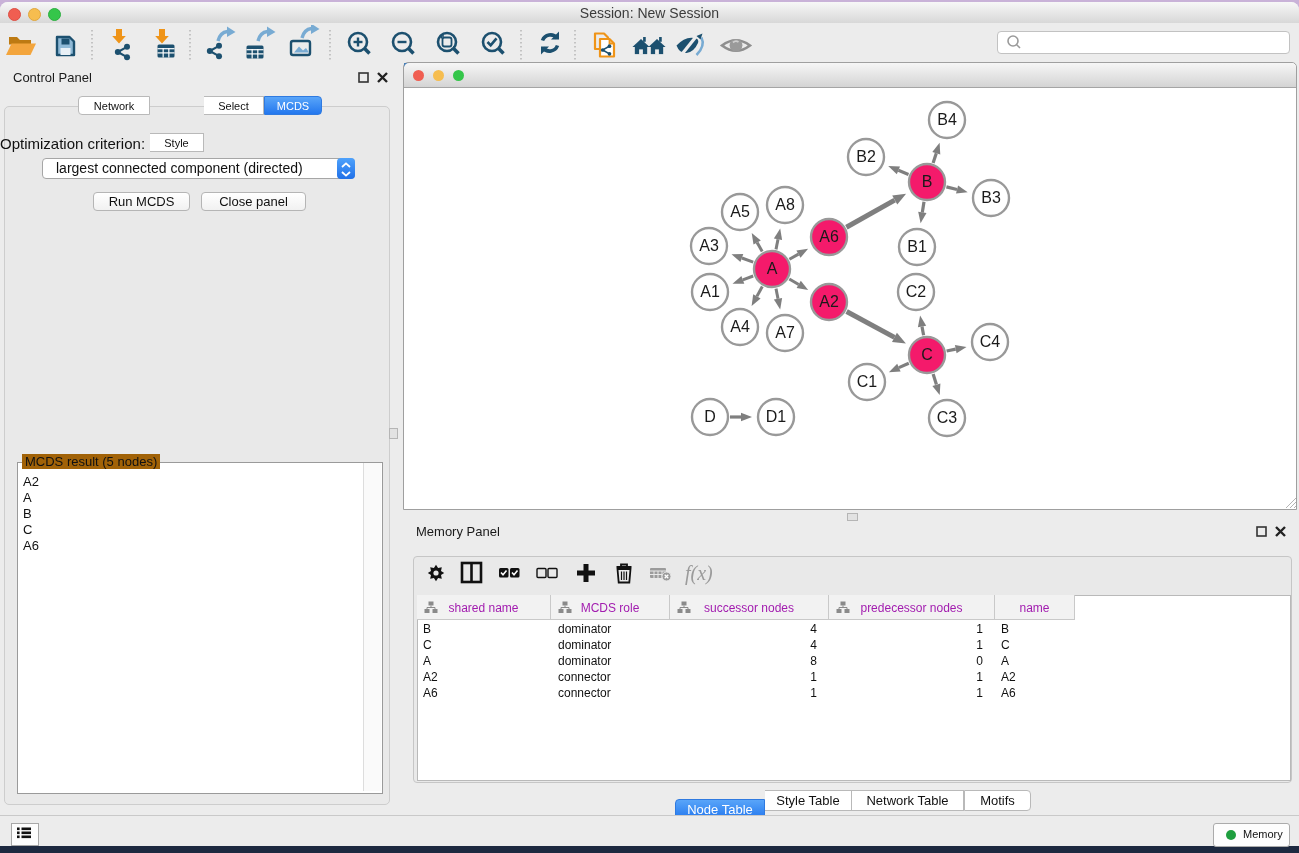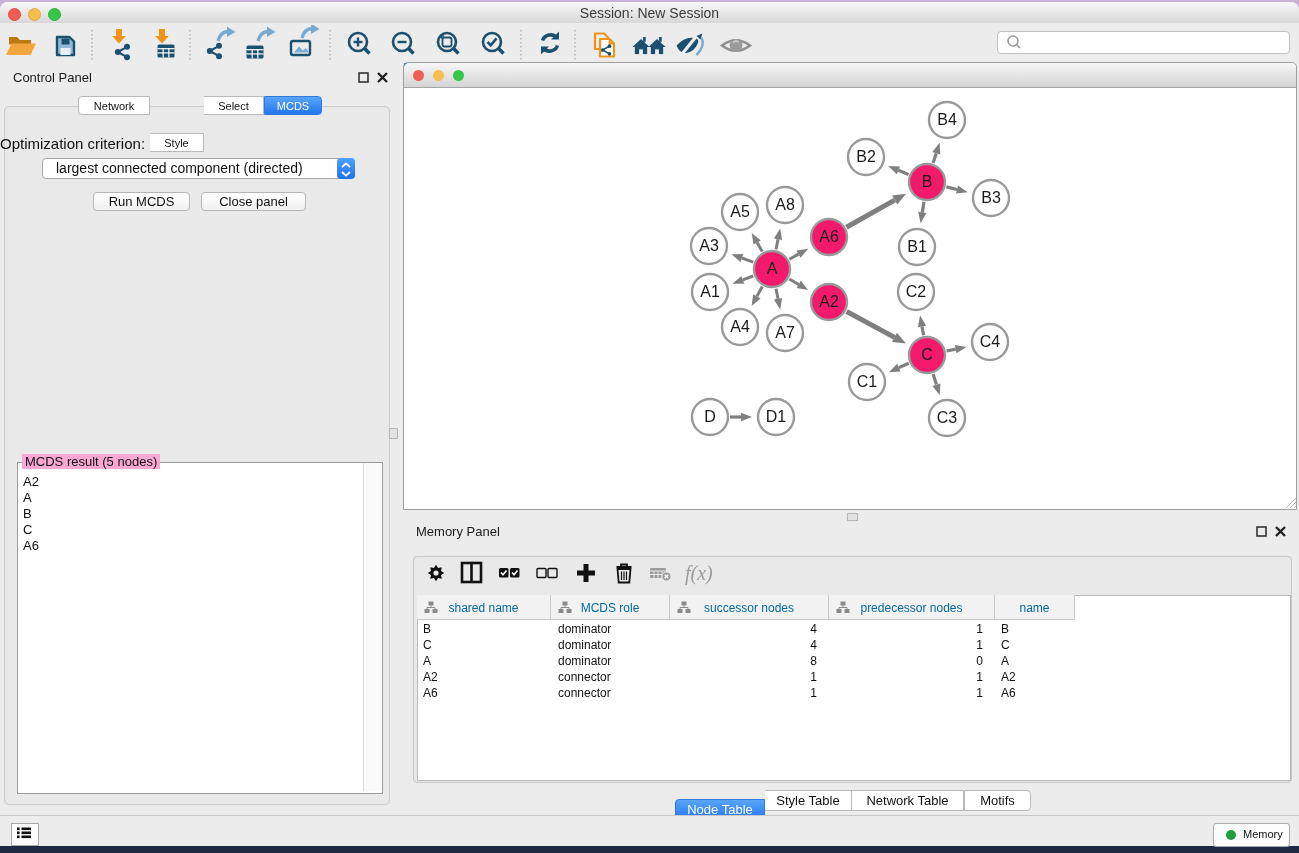--- a/index.html
+++ b/index.html
@@ -22,7 +22,7 @@
   #stepper{position:absolute;left:337px;top:158px;width:18px;height:21px;background:linear-gradient(#4ea2fc,#2070e8);border-radius:4px;}
   .btn{position:absolute;top:192px;height:19px;background:linear-gradient(#ffffff,#f1f1f1);border:1px solid #b5b5b5;box-sizing:border-box;border-radius:4px;font-size:13px;color:#111;text-align:center;line-height:17px;}
   #mcds-box{position:absolute;left:17px;top:462px;width:364px;height:330px;background:#fff;border:1px solid #9a9a9a;}
-  #mcds-legend{position:absolute;left:22px;top:454px;font-size:13px;color:#111;background:#f9a8d4;padding:0 3px;}
+  #mcds-legend{position:absolute;left:22px;top:454px;font-size:13px;color:#111;background:#a16207;padding:0 3px;}
   #mcds-scroll{position:absolute;left:345px;top:0px;width:17px;height:328px;background:#fafafa;border-left:1px solid #ddd;}
   .mcds-item{position:absolute;left:5px;font-size:13px;color:#111;}
   

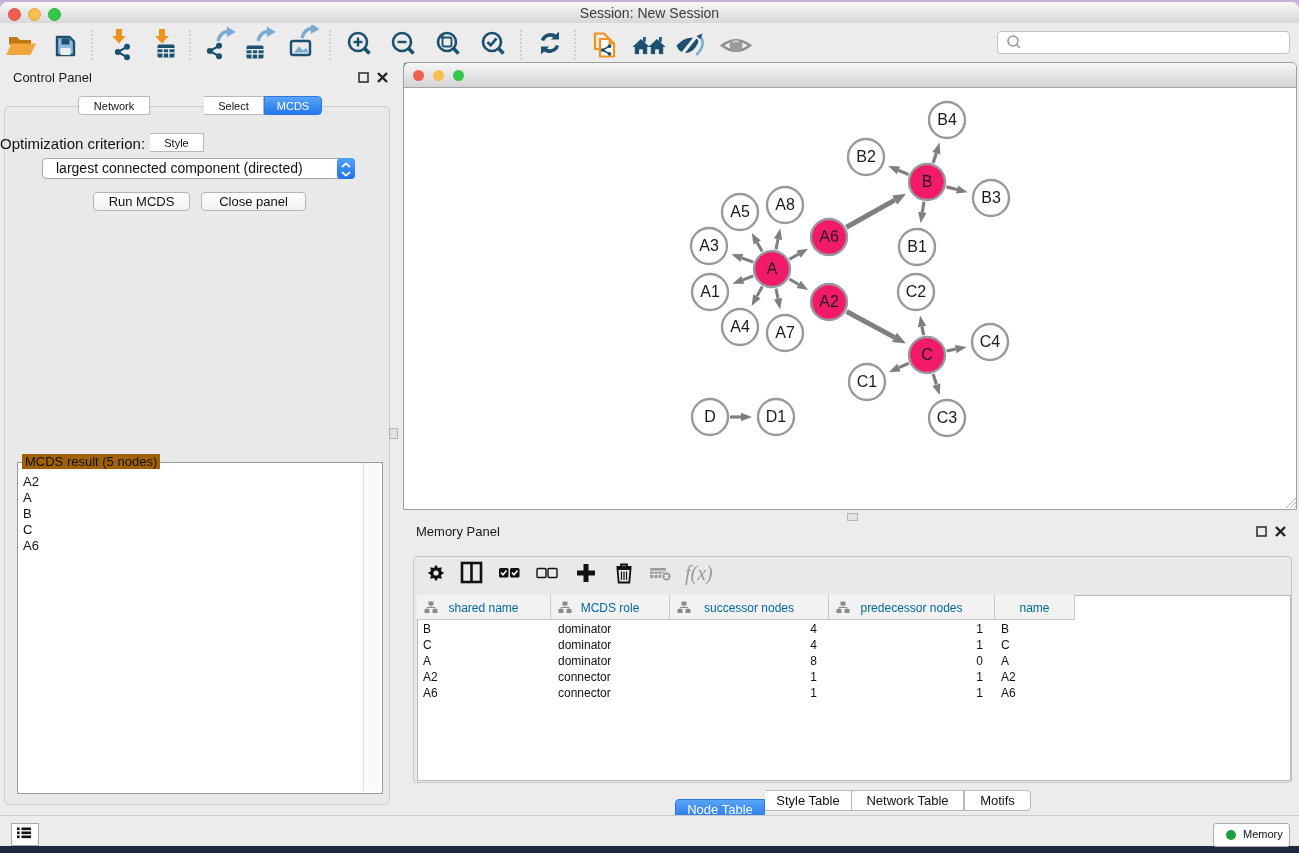--- a/index.html
+++ b/index.html
@@ -34,7 +34,7 @@
   #tp-title{position:absolute;left:416px;top:524px;font-size:13px;color:#1a1a1a;}
   #tp-box{position:absolute;left:413px;top:556px;width:879px;height:227px;background:#e9e9e9;border:1px solid #c6c6c6;border-radius:4px;box-sizing:border-box;}
   #tbl{position:absolute;left:417px;top:595px;width:872px;height:184px;background:#fff;border:1px solid #b9b9b9;}
-  .th{position:absolute;top:0;height:25px;background:#f2f2f2;border-right:1px solid #c9c9c9;border-bottom:1px solid #c9c9c9;box-sizing:border-box;font-size:12px;color:#0369a1;}
+  .th{position:absolute;top:0;height:25px;background:#f2f2f2;border-right:1px solid #c9c9c9;border-bottom:1px solid #c9c9c9;box-sizing:border-box;font-size:12px;color:#a21caf;}
   .thlabel{position:absolute;top:6px;width:100%;text-align:center;}
   .td{position:absolute;font-size:12px;color:#111;height:16px;line-height:16px;}
   

